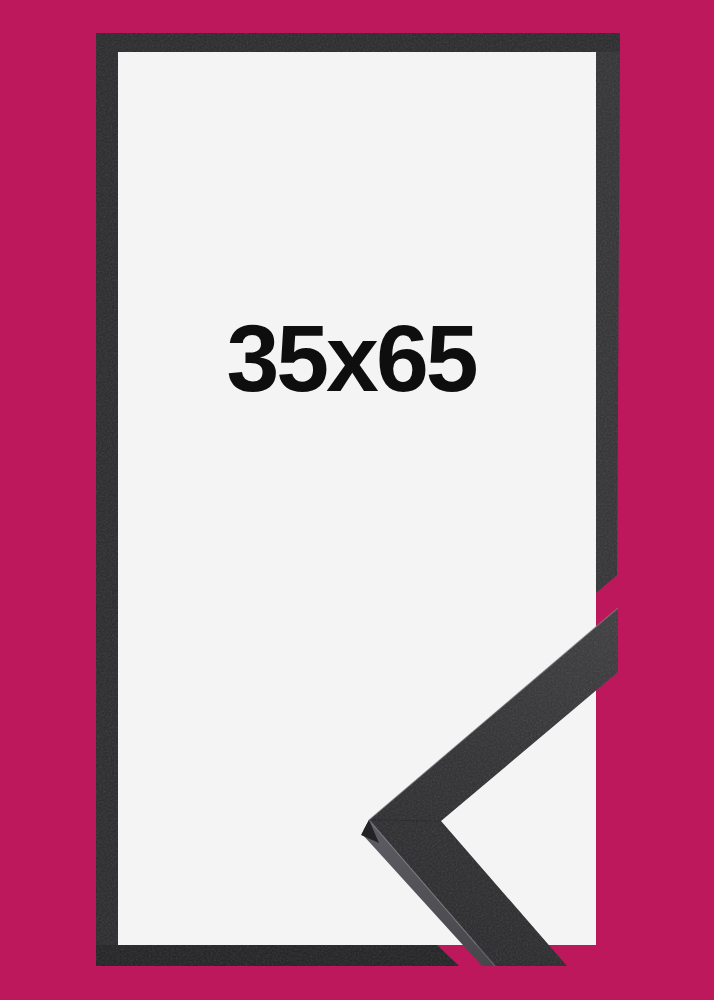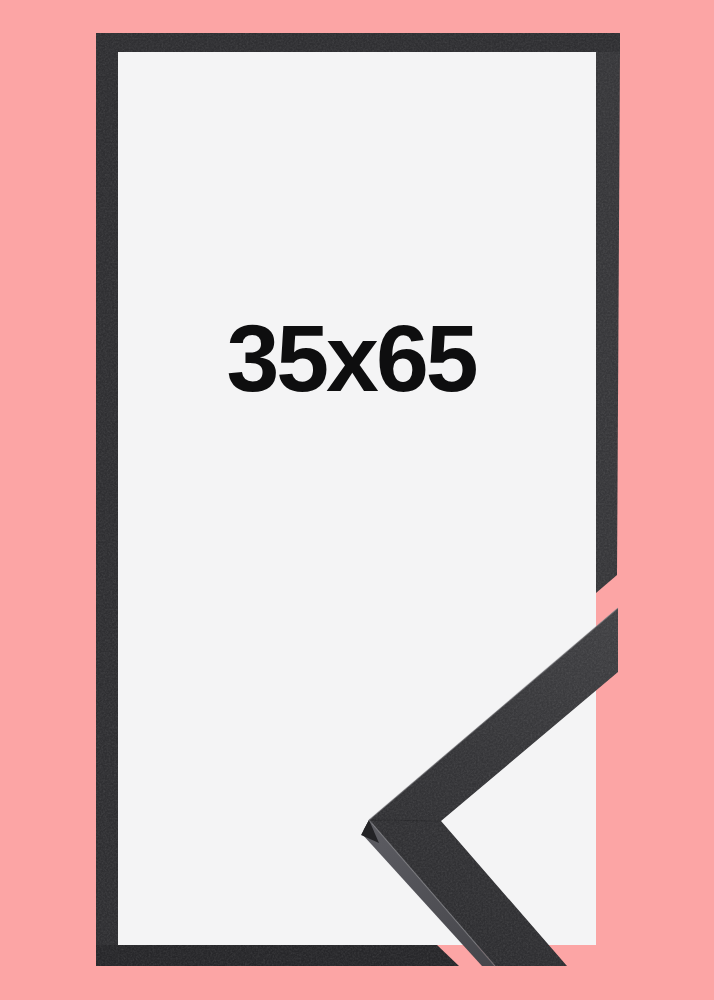--- a/index.html
+++ b/index.html
@@ -12,7 +12,7 @@
     position: relative;
     width: 714px;
     height: 1000px;
-    background: #fca5a5;
+    background: #be185d;
     overflow: hidden;
   }
   .stage svg {

